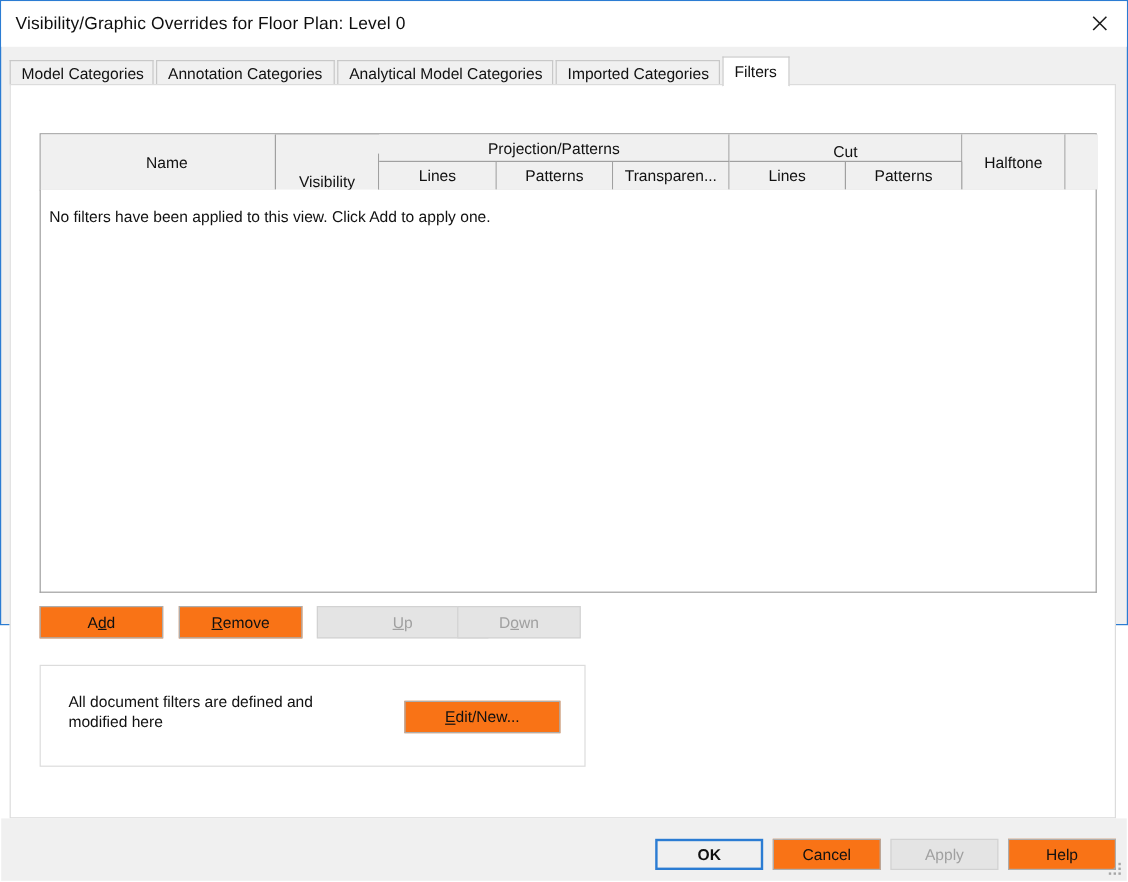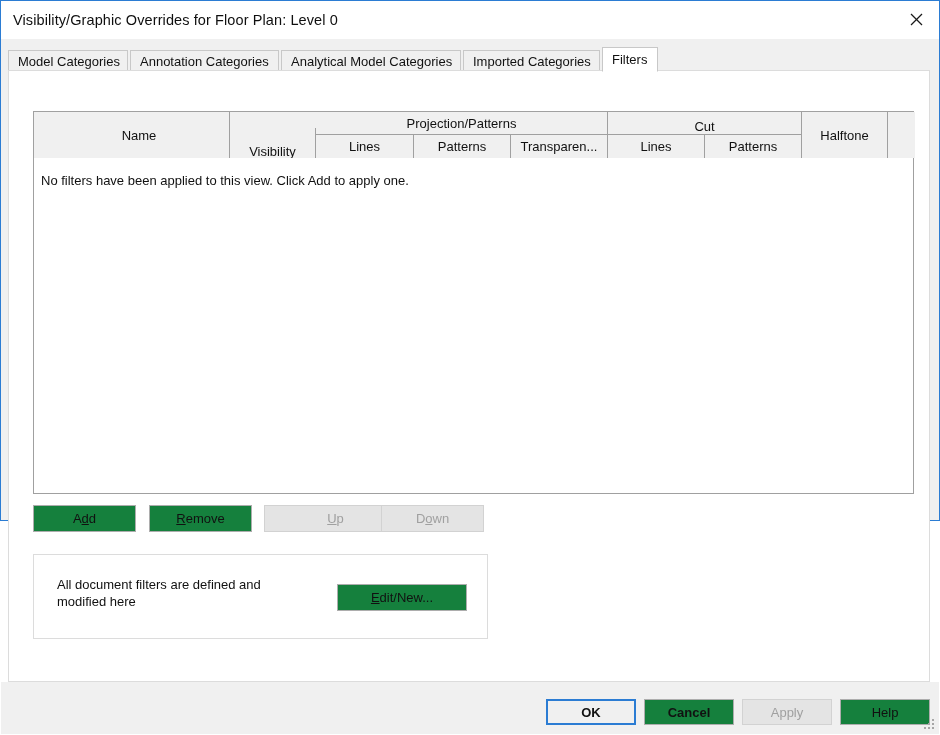--- a/index.html
+++ b/index.html
@@ -127,7 +127,7 @@
   
   .btn {
     position: absolute;
-    background: #15803d;
+    background: #f97316;
     border: 1px solid #adadad;
     font-size: 13px;
     color: #111;

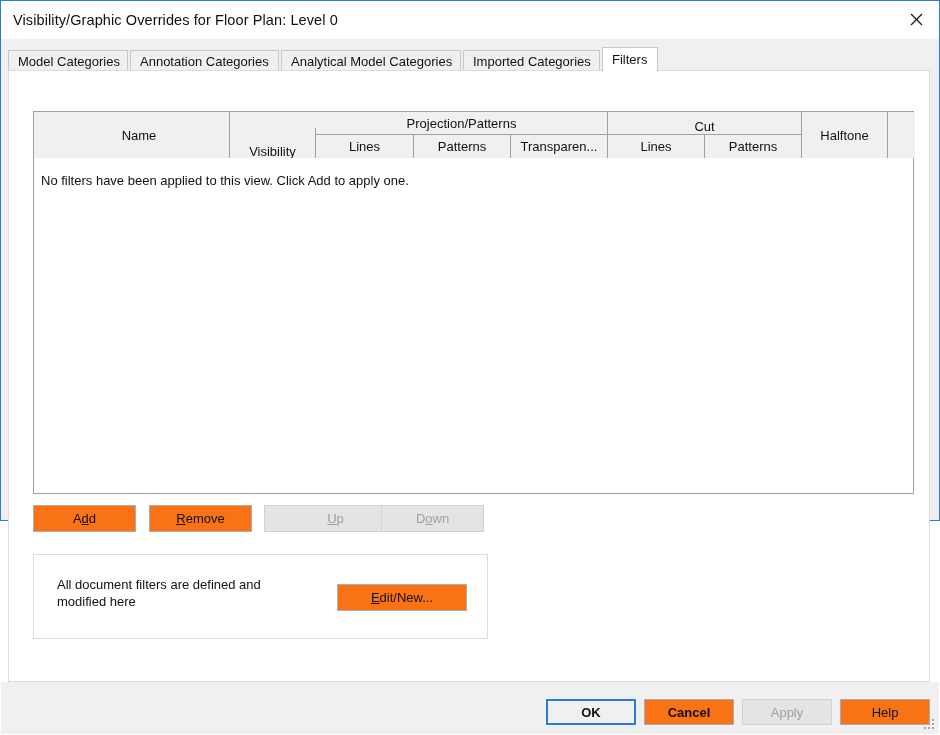--- a/index.html
+++ b/index.html
@@ -273,7 +273,7 @@
   <div class="footer">
     <div id="footerbuttons">
         <div class="btn default" style="left: 545px; top: 17px; width: 90px; height: 26px; font-weight: bold;">OK</div>
-        <div class="btn" style="left: 643px; top: 17px; width: 90px; height: 26px; font-weight: bold;">Cancel</div>
+        <div class="btn" style="left: 643px; top: 17px; width: 90px; height: 26px;">Cancel</div>
         <div class="btn disabled" style="left: 741px; top: 17px; width: 90px; height: 26px;">Apply</div>
         <div class="btn" style="left: 839px; top: 17px; width: 90px; height: 26px;">Help</div>
       </div>

